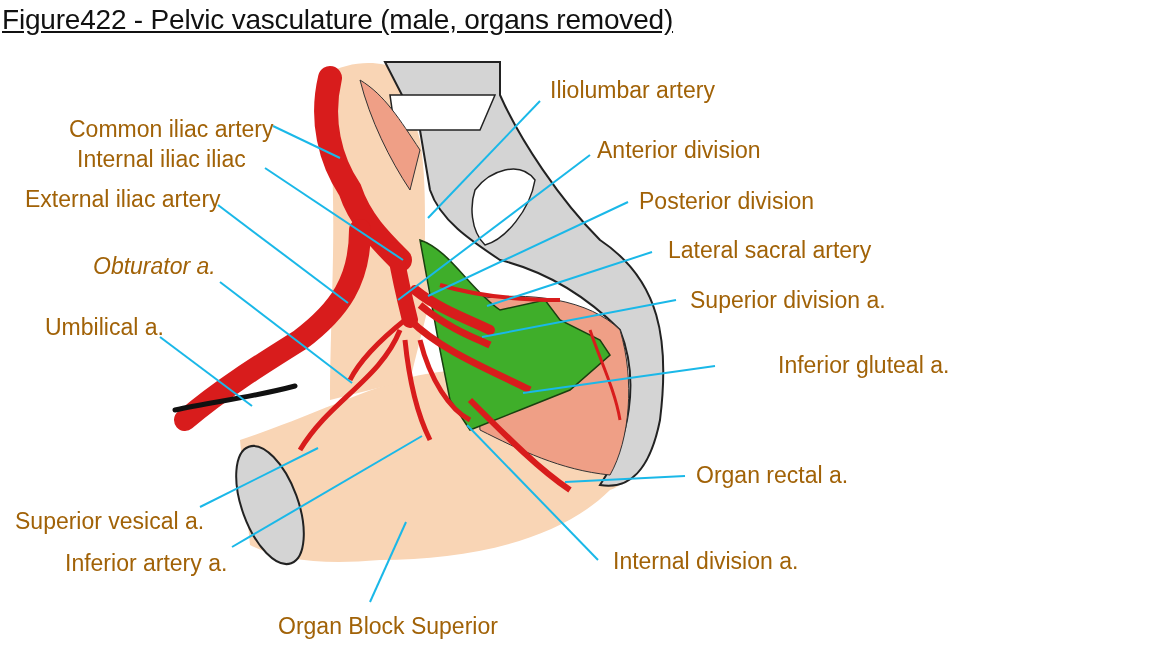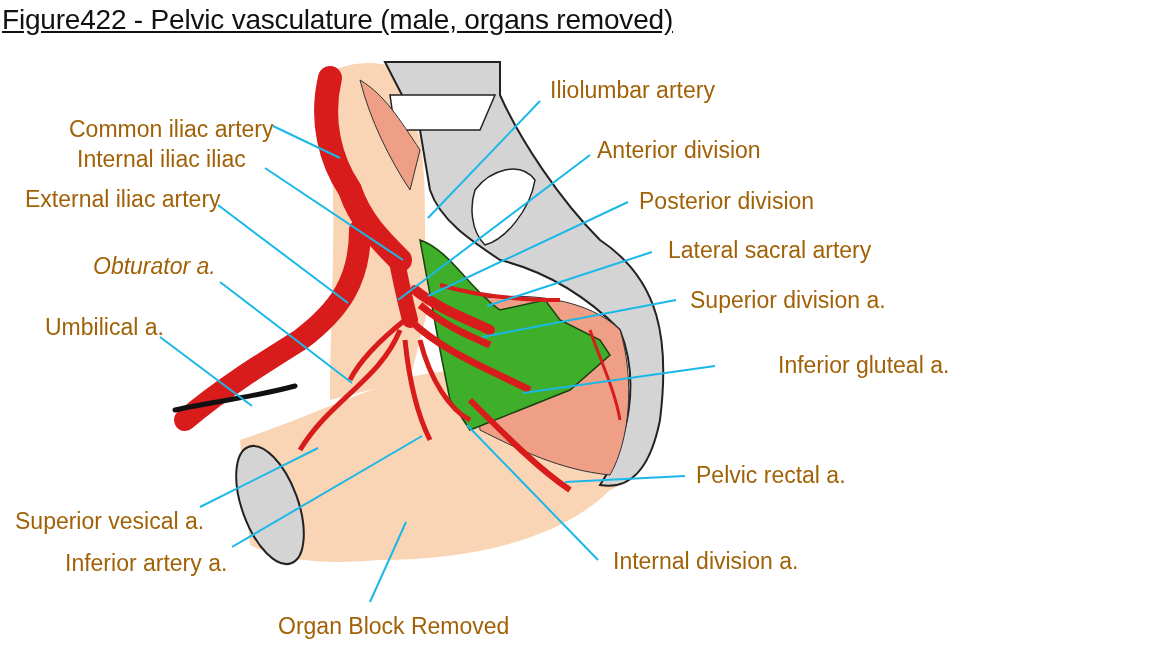--- a/index.html
+++ b/index.html
@@ -76,7 +76,7 @@
 <div class="label" style="left:668px; top:239px;">Lateral sacral artery</div>
 <div class="label" style="left:690px; top:289px;">Superior division a.</div>
 <div class="label" style="left:758px; top:354px;margin-left:20px;">Inferior gluteal a.</div>
-<div class="label" style="left:696px; top:464px;">Pelvic rectal a.</div>
+<div class="label" style="left:696px; top:464px;">Organ rectal a.</div>
 <div class="label" style="left:613px; top:550px;">Internal division a.</div>
 
 </body></html>

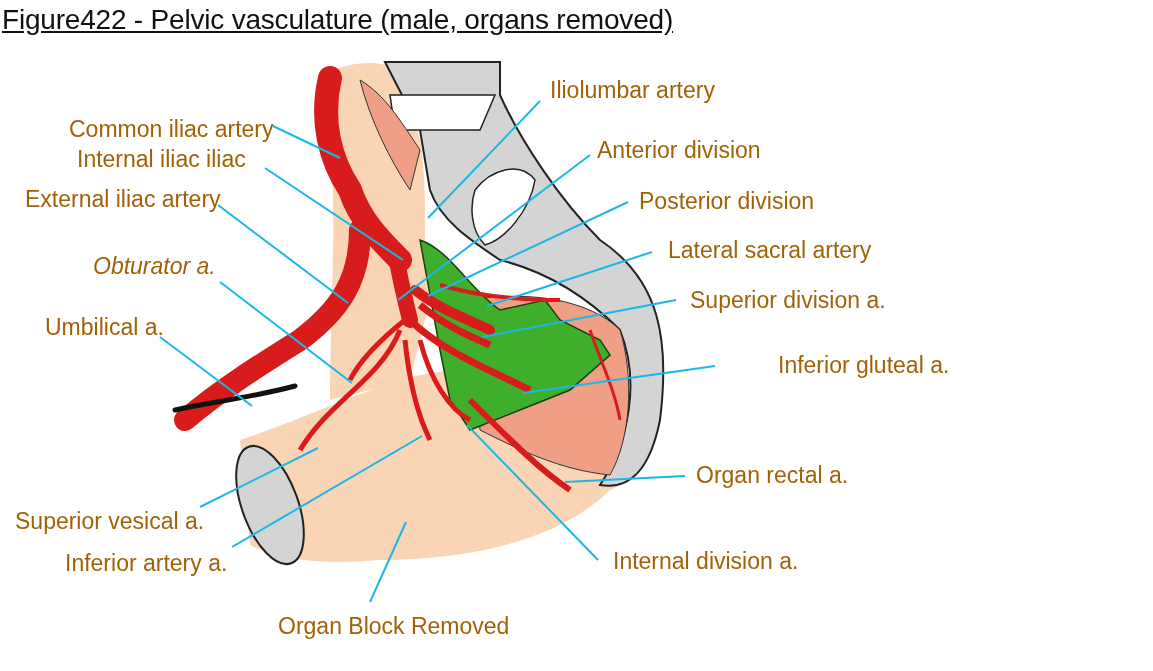--- a/index.html
+++ b/index.html
@@ -69,7 +69,7 @@
 <div class="label" style="left:45px; top:316px;">Umbilical a.</div>
 <div class="label" style="left:15px; top:510px;">Superior vesical a.</div>
 <div class="label" style="left:65px; top:552px;">Inferior artery a.</div>
-<div class="label" style="left:278px; top:615px;">Organ Block Removed</div>
+<div class="label" style="left:278px; top:615px;">Organ Block Superior</div>
 <div class="label" style="left:550px; top:79px;">Iliolumbar artery</div>
 <div class="label" style="left:597px; top:139px;">Anterior division</div>
 <div class="label" style="left:639px; top:190px;">Posterior division</div>

